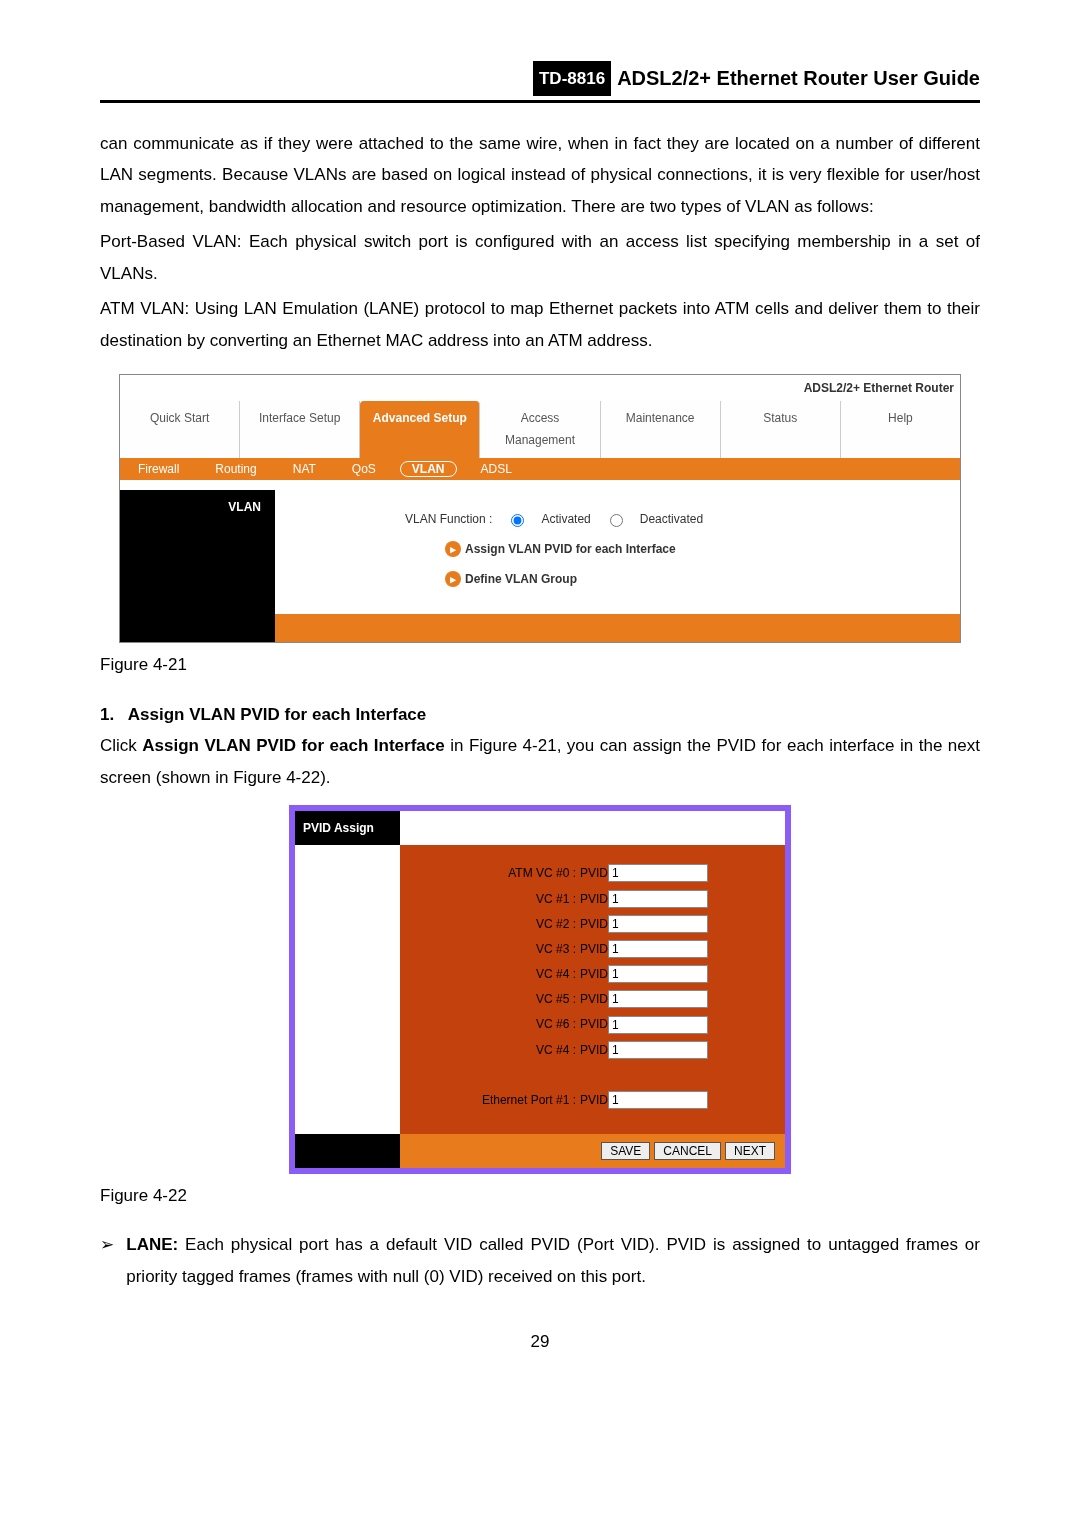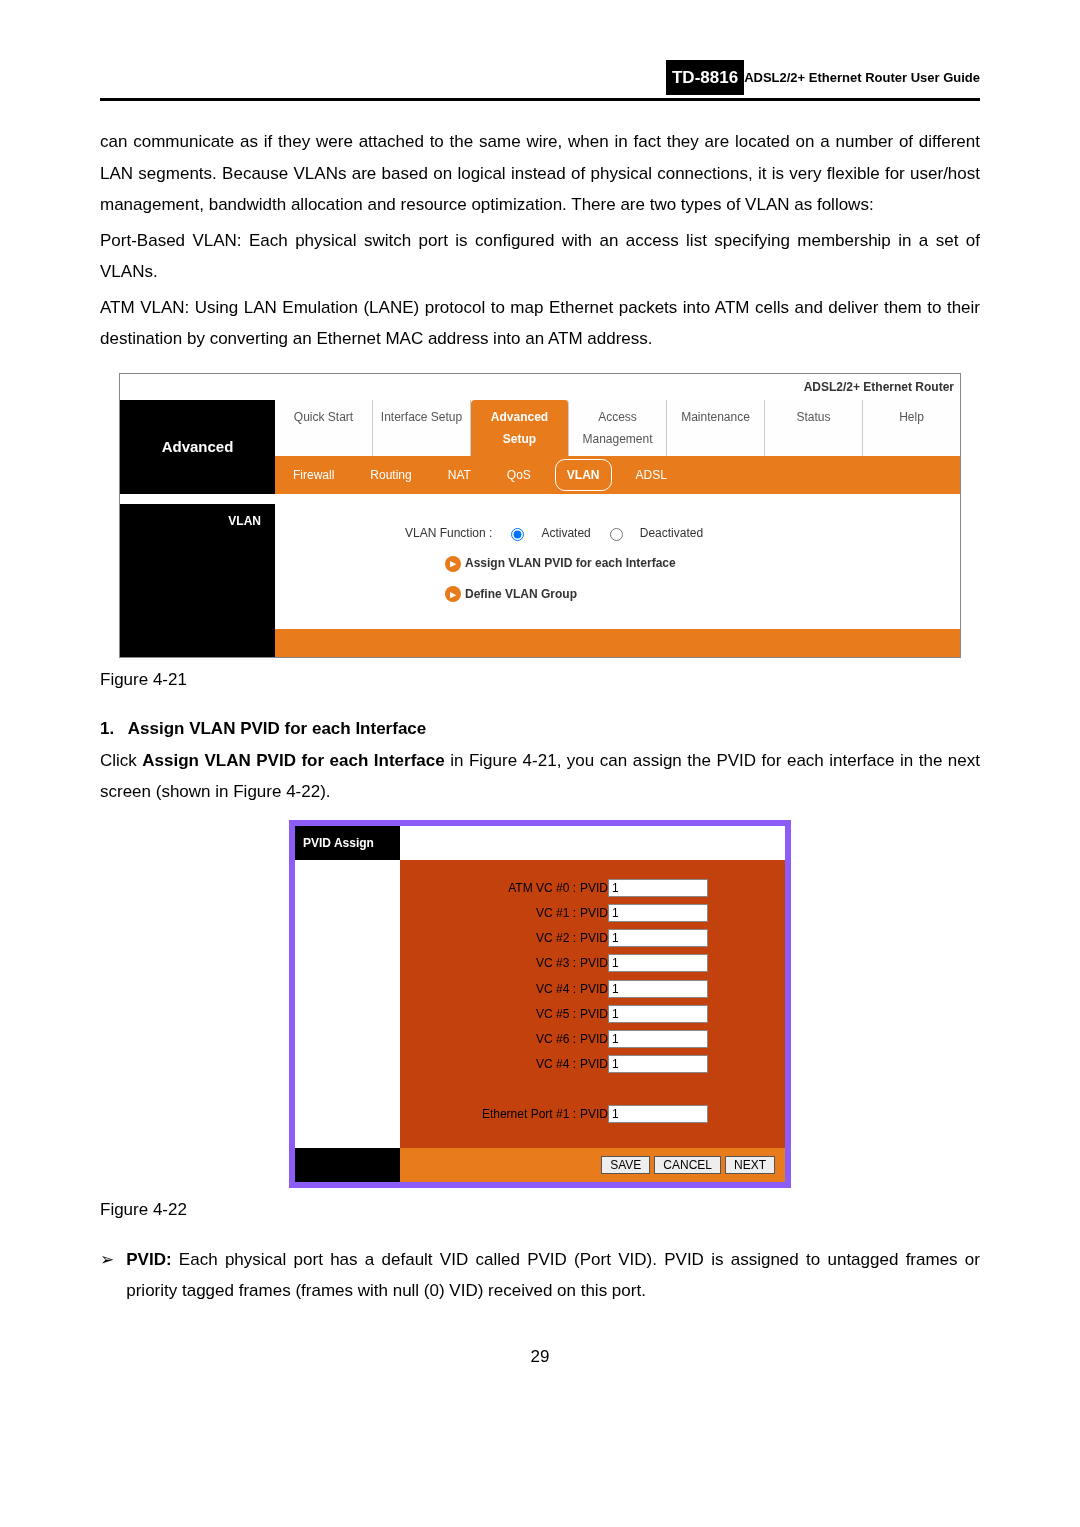--- a/index.html
+++ b/index.html
@@ -21,6 +21,7 @@
     display: flex;
     justify-content: flex-end;
     align-items: center;
+    gap: 6px;
     padding-bottom: 3px;
   }
   .hdr-model {

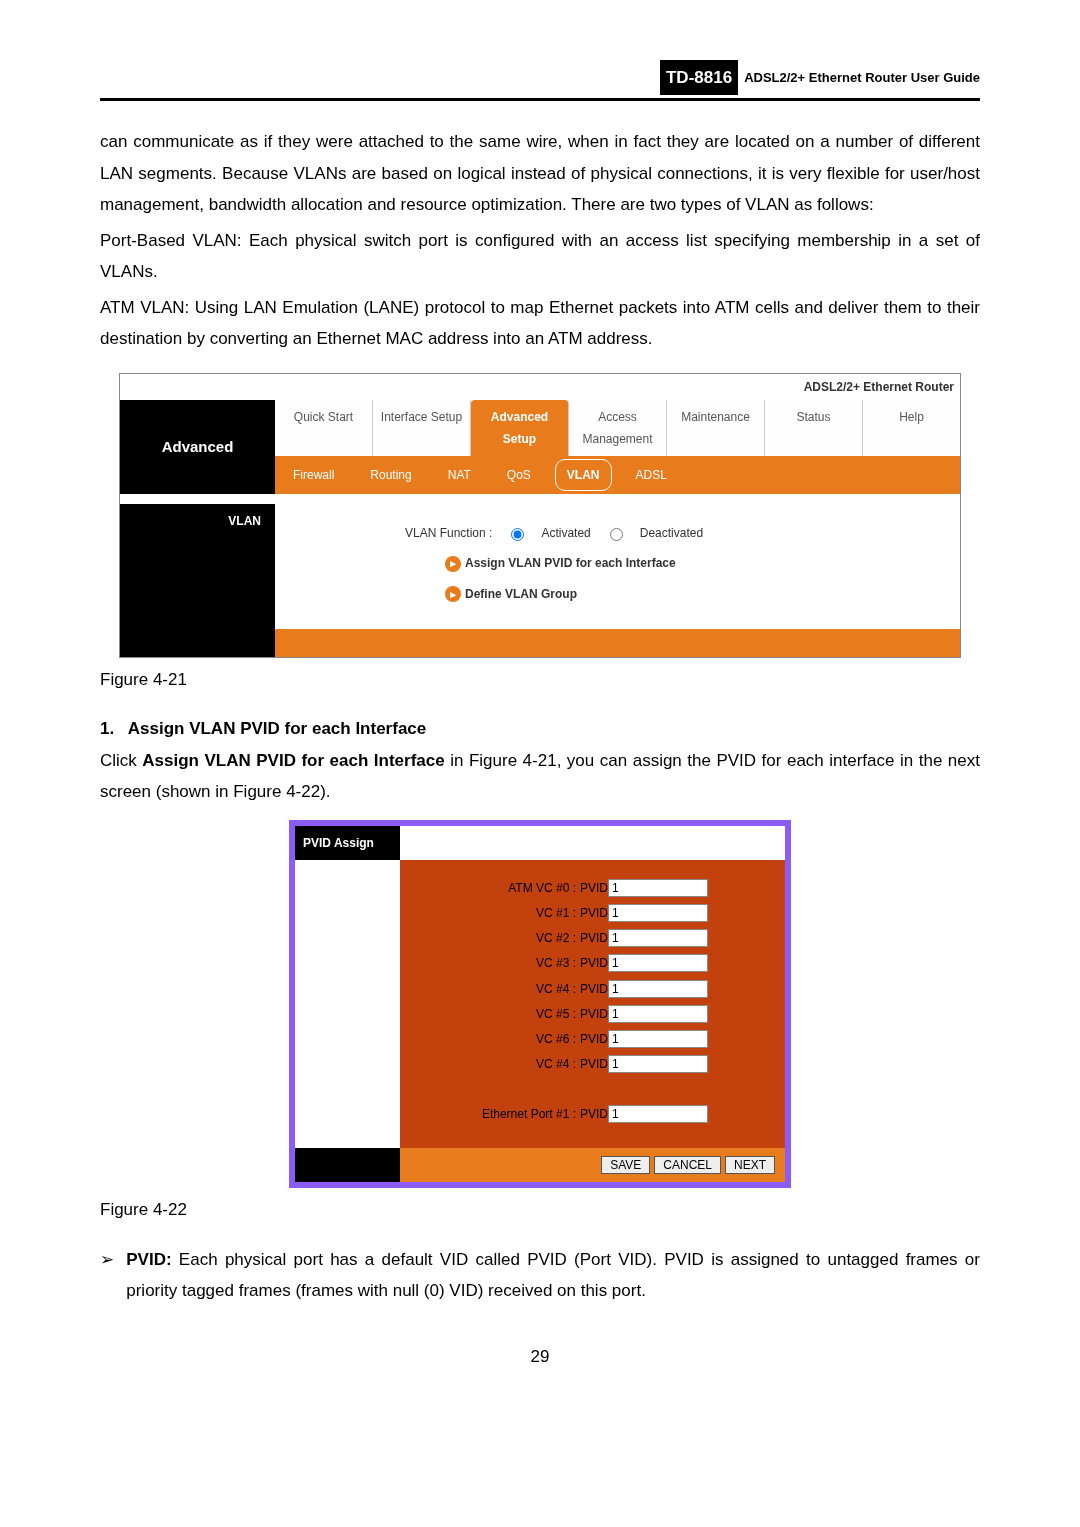--- a/index.html
+++ b/index.html
@@ -33,7 +33,7 @@
   }
   .hdr-title {
     font-weight: bold;
-    font-size: 13px;
+    font-size: 20px;
   }
   .para {
     text-align: justify;

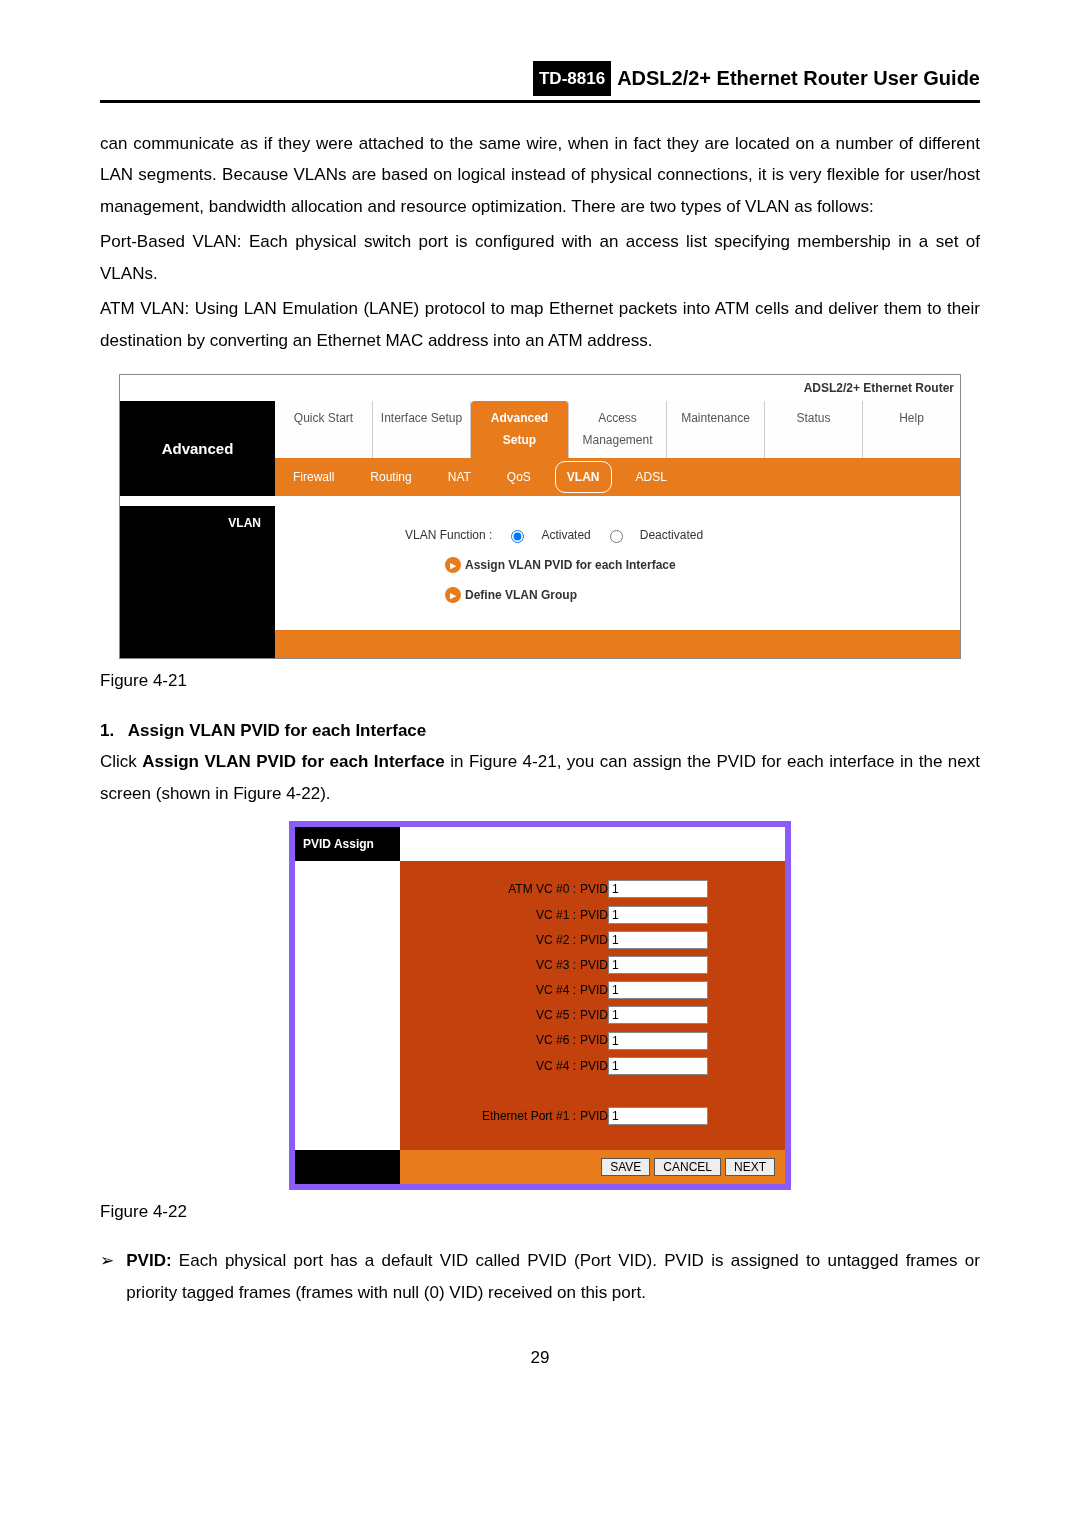--- a/index.html
+++ b/index.html
@@ -249,7 +249,6 @@
 <div class="router-ui">
   <div class="router-brand">ADSL2/2+ Ethernet Router</div>
   <div class="row">
-    <div class="side-black">Advanced</div>
     <div style="flex:1;display:flex;flex-direction:column;">
       <div class="tabs1">
         <div class="tab1">Quick Start</div>

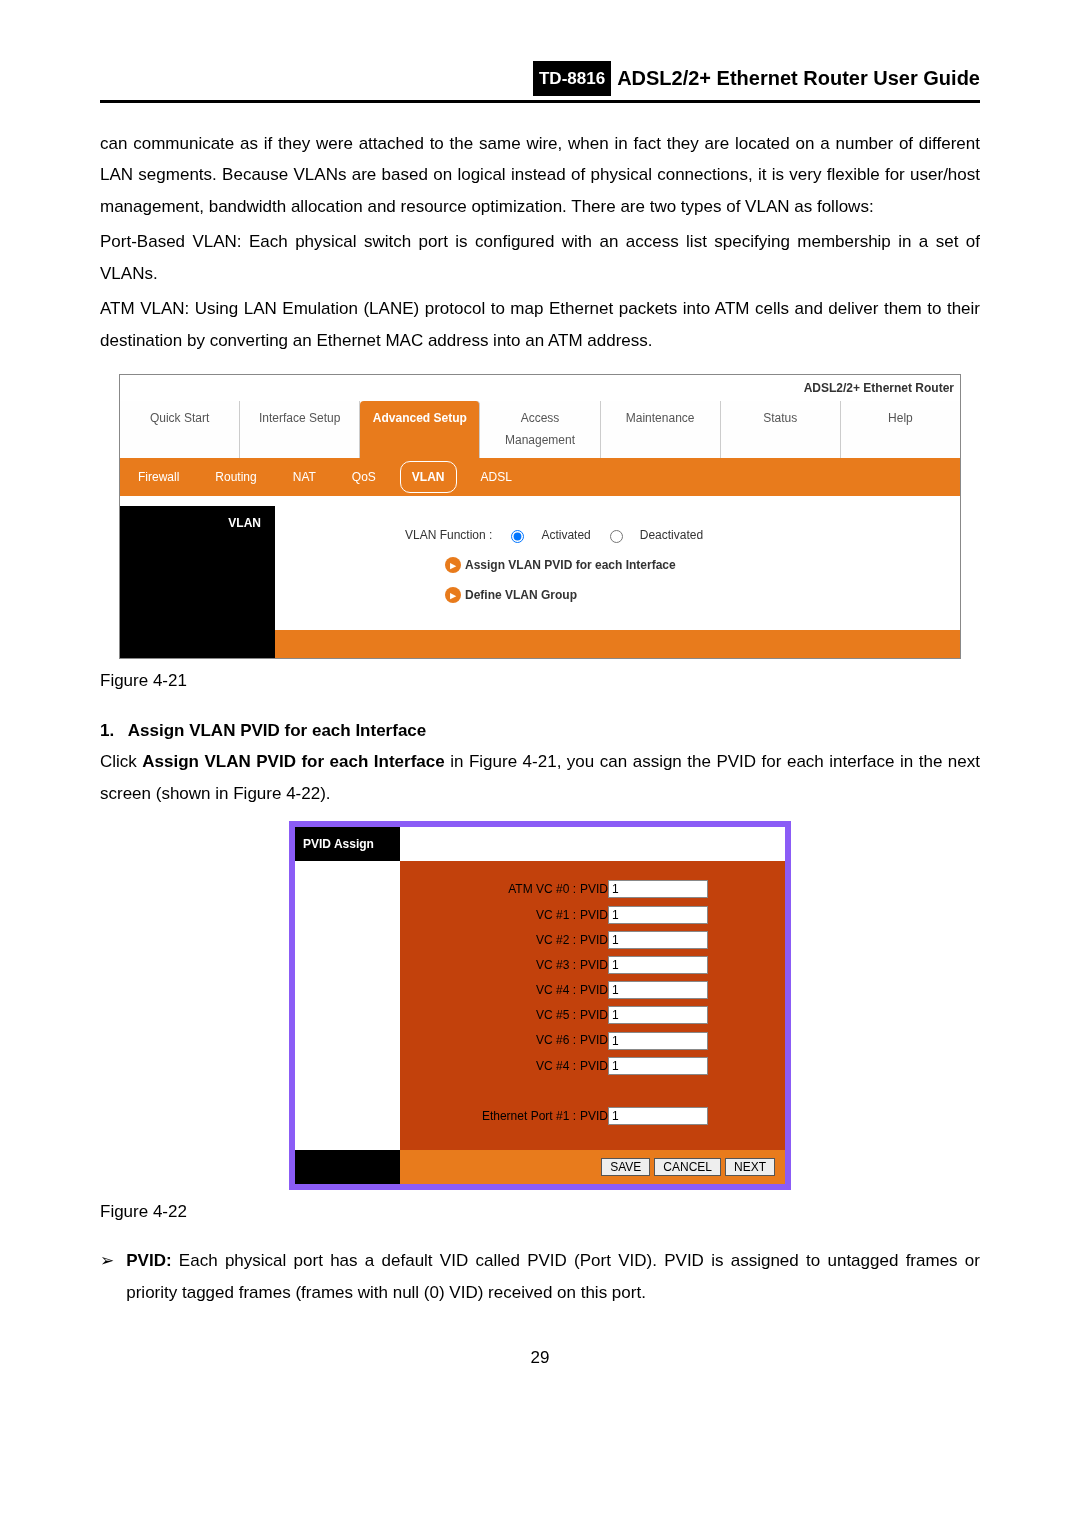--- a/index.html
+++ b/index.html
@@ -97,7 +97,7 @@
   }
   .tab2 {
     flex: none;
-    padding: 8px 18px;
+    padding: 0 18px;
     text-align: left;
     color: #fff;
     font-size: 12px;

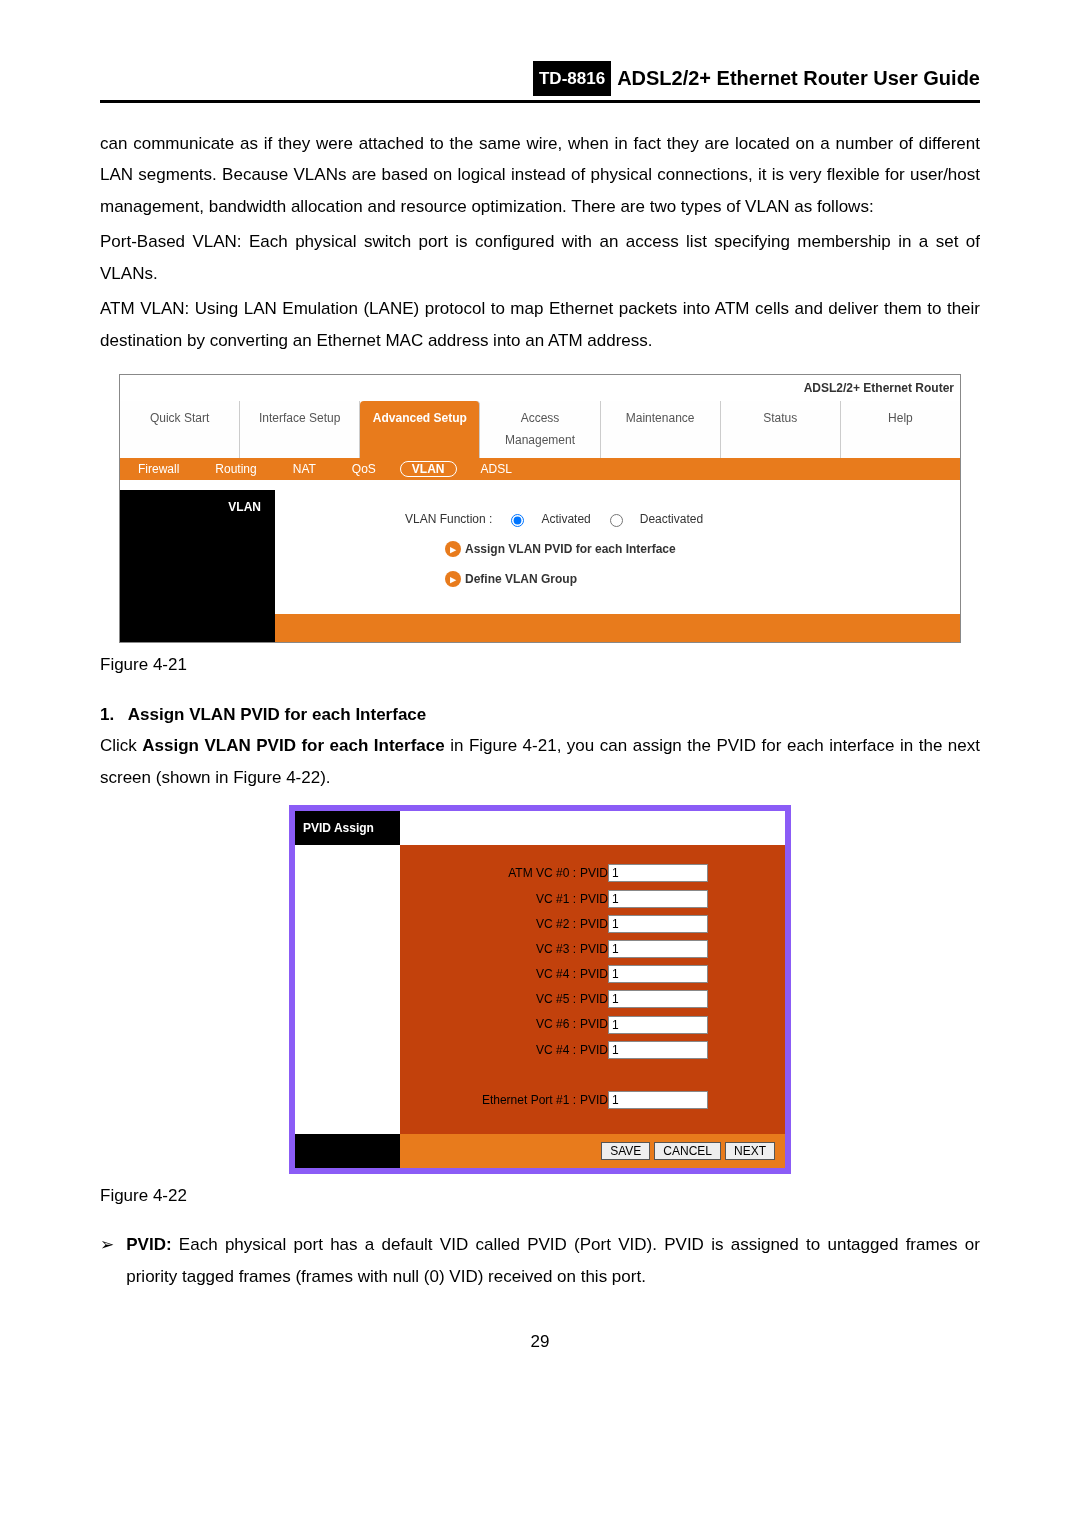--- a/index.html
+++ b/index.html
@@ -377,7 +377,7 @@
 <div class="arrow-list">
   <span class="arrow">➢</span>
   <div>
-    <b>PVID:</b><span> Each physical port has a default VID called PVID (Port VID). PVID is assigned to untagged frames or priority tagged frames (frames with null (0) VID) received on this port.</span>
+    <b>LANE:</b><span> Each physical port has a default VID called PVID (Port VID). PVID is assigned to untagged frames or priority tagged frames (frames with null (0) VID) received on this port.</span>
   </div>
 </div>
 

